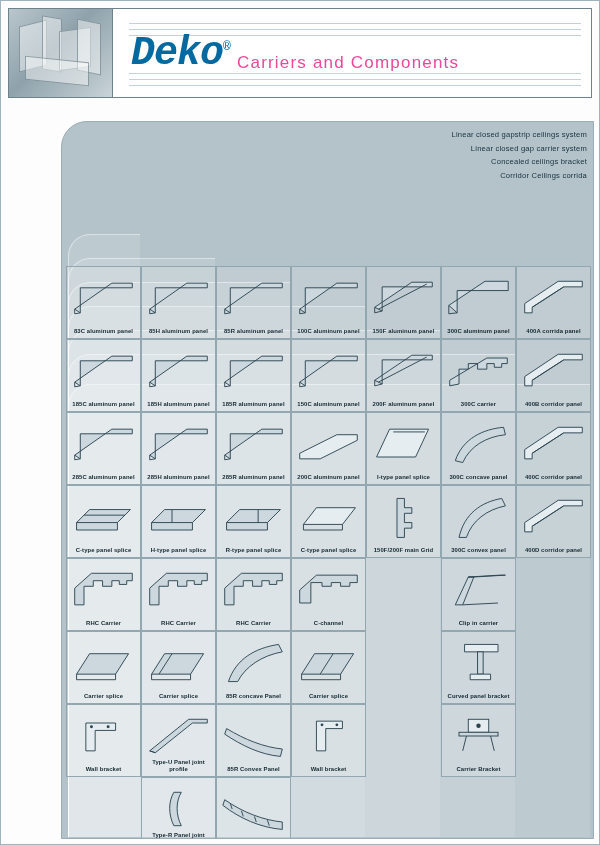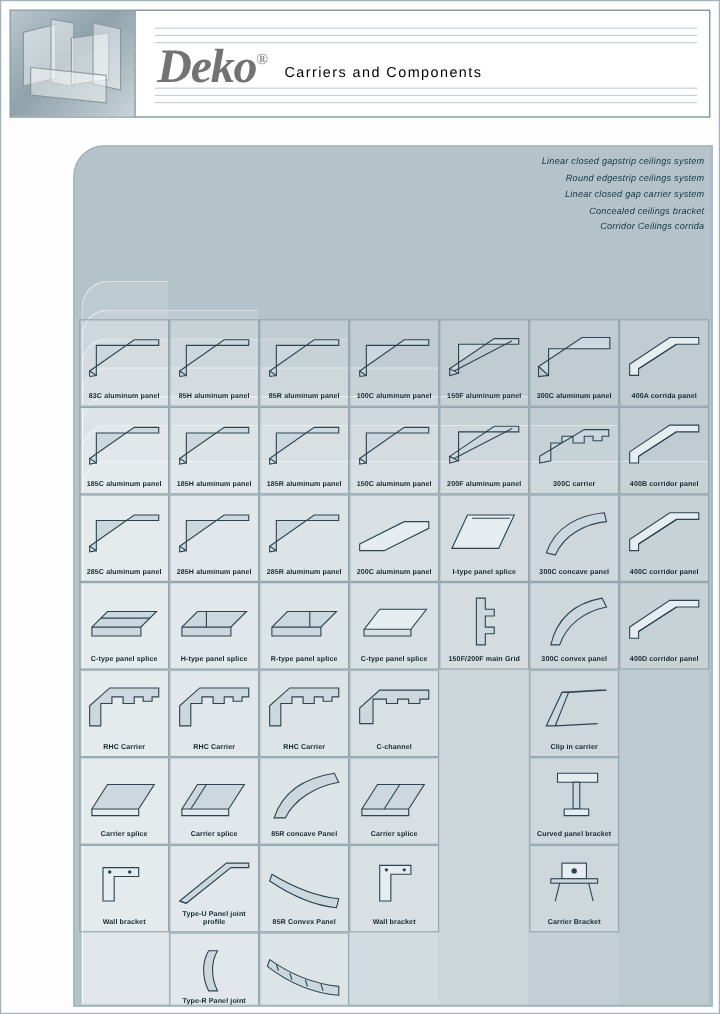--- a/index.html
+++ b/index.html
@@ -44,8 +44,8 @@
   .brand{
     position:absolute;left:122px;top:22px;
     font-size:40px;font-weight:bold;font-style:italic;
-    color:#737373;letter-spacing:-1px;
-    font-family:Liberation Serif, serif;
+    color:#0369a1;letter-spacing:-1px;
+    font-family:Liberation Mono, monospace;
   }
   .brand .reg{font-size:13px;vertical-align:super;font-style:normal;font-weight:normal;}
   .header-title{

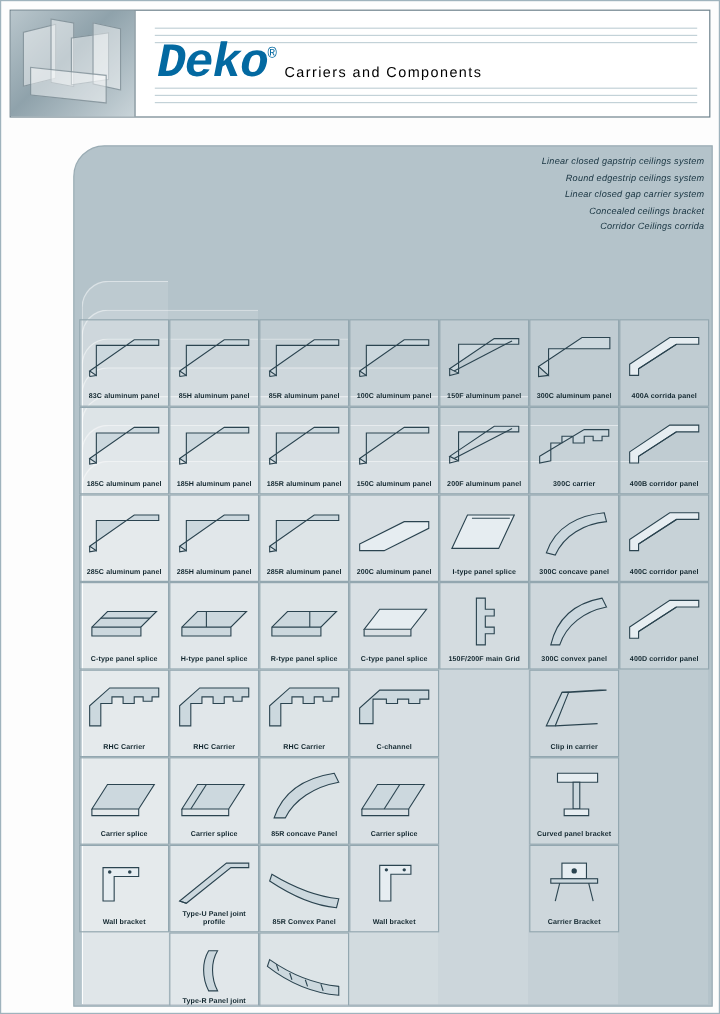--- a/index.html
+++ b/index.html
@@ -50,7 +50,7 @@
   .brand .reg{font-size:13px;vertical-align:super;font-style:normal;font-weight:normal;}
   .header-title{
     position:absolute;left:228px;top:44px;
-    font-size:12px;color:#000000;letter-spacing:1.2px;
+    font-size:17px;color:#ec4899;letter-spacing:1.2px;
   }
   .header-rules{
     position:absolute;left:120px;right:10px;top:14px;height:62px;

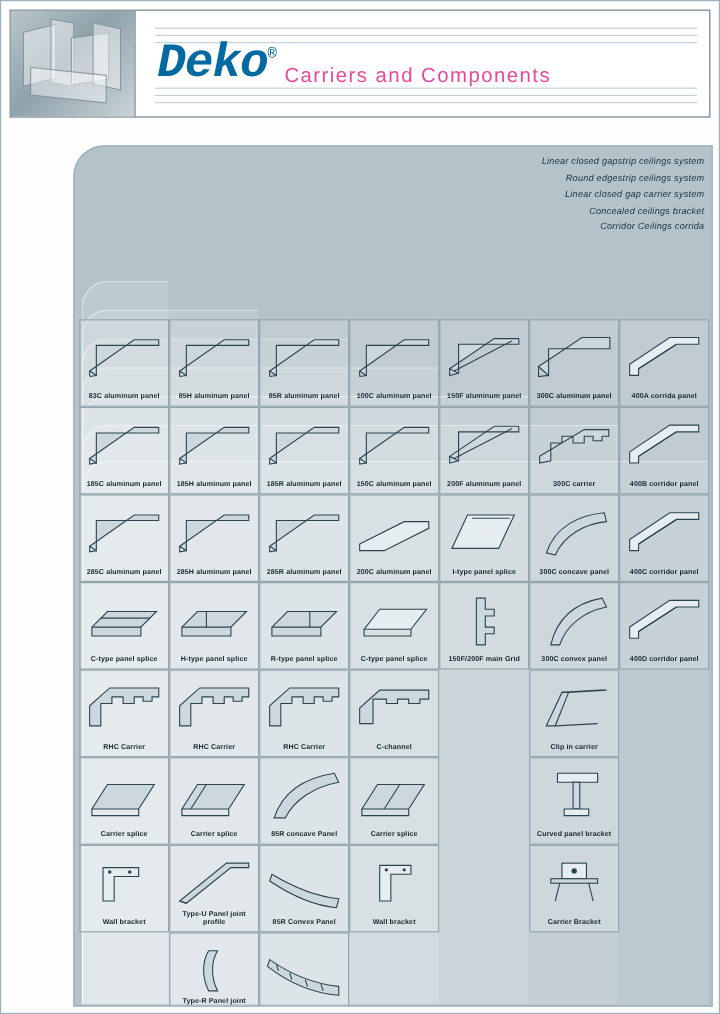--- a/index.html
+++ b/index.html
@@ -82,7 +82,7 @@
     text-align:right;font-size:7.6px;color:#16323f;line-height:13.6px;
     letter-spacing:.2px;
   }
-  .labels div{white-space:nowrap;font-style:italic;}
+  .labels div{white-space:nowrap;}
 
   
   .grid{

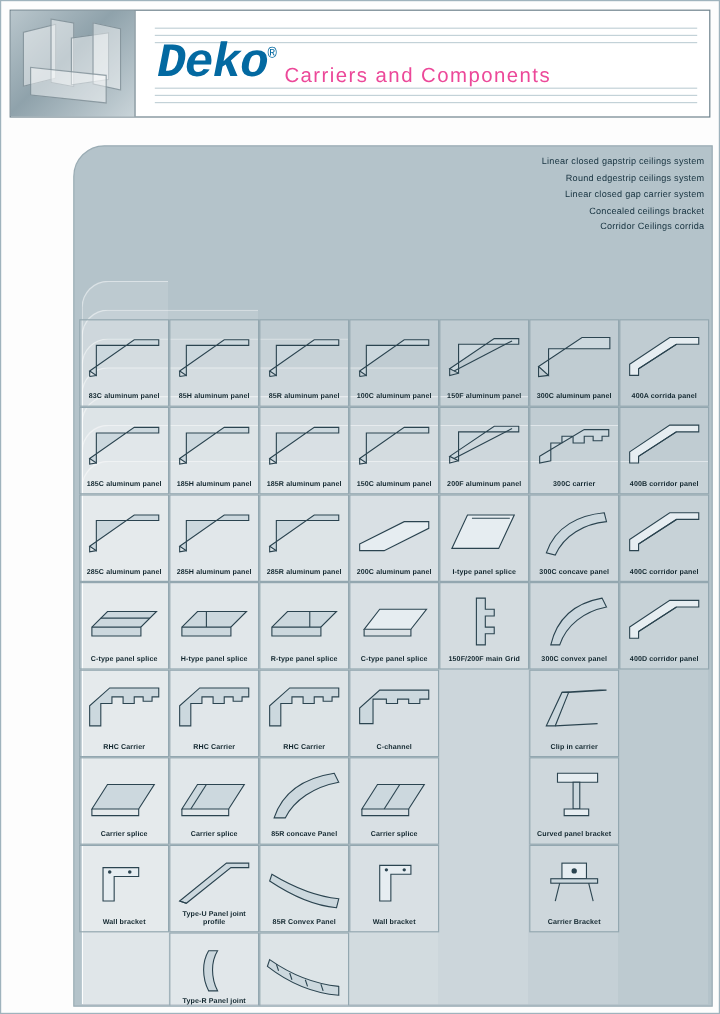--- a/index.html
+++ b/index.html
@@ -153,7 +153,6 @@
 
     <div class="labels">
       <div>Linear closed gapstrip ceilings system</div>
-      <div>Round edgestrip ceilings system</div>
       <div>Linear closed gap carrier system</div>
       <div>Concealed ceilings bracket</div>
       <div>Corridor Ceilings corrida</div>

